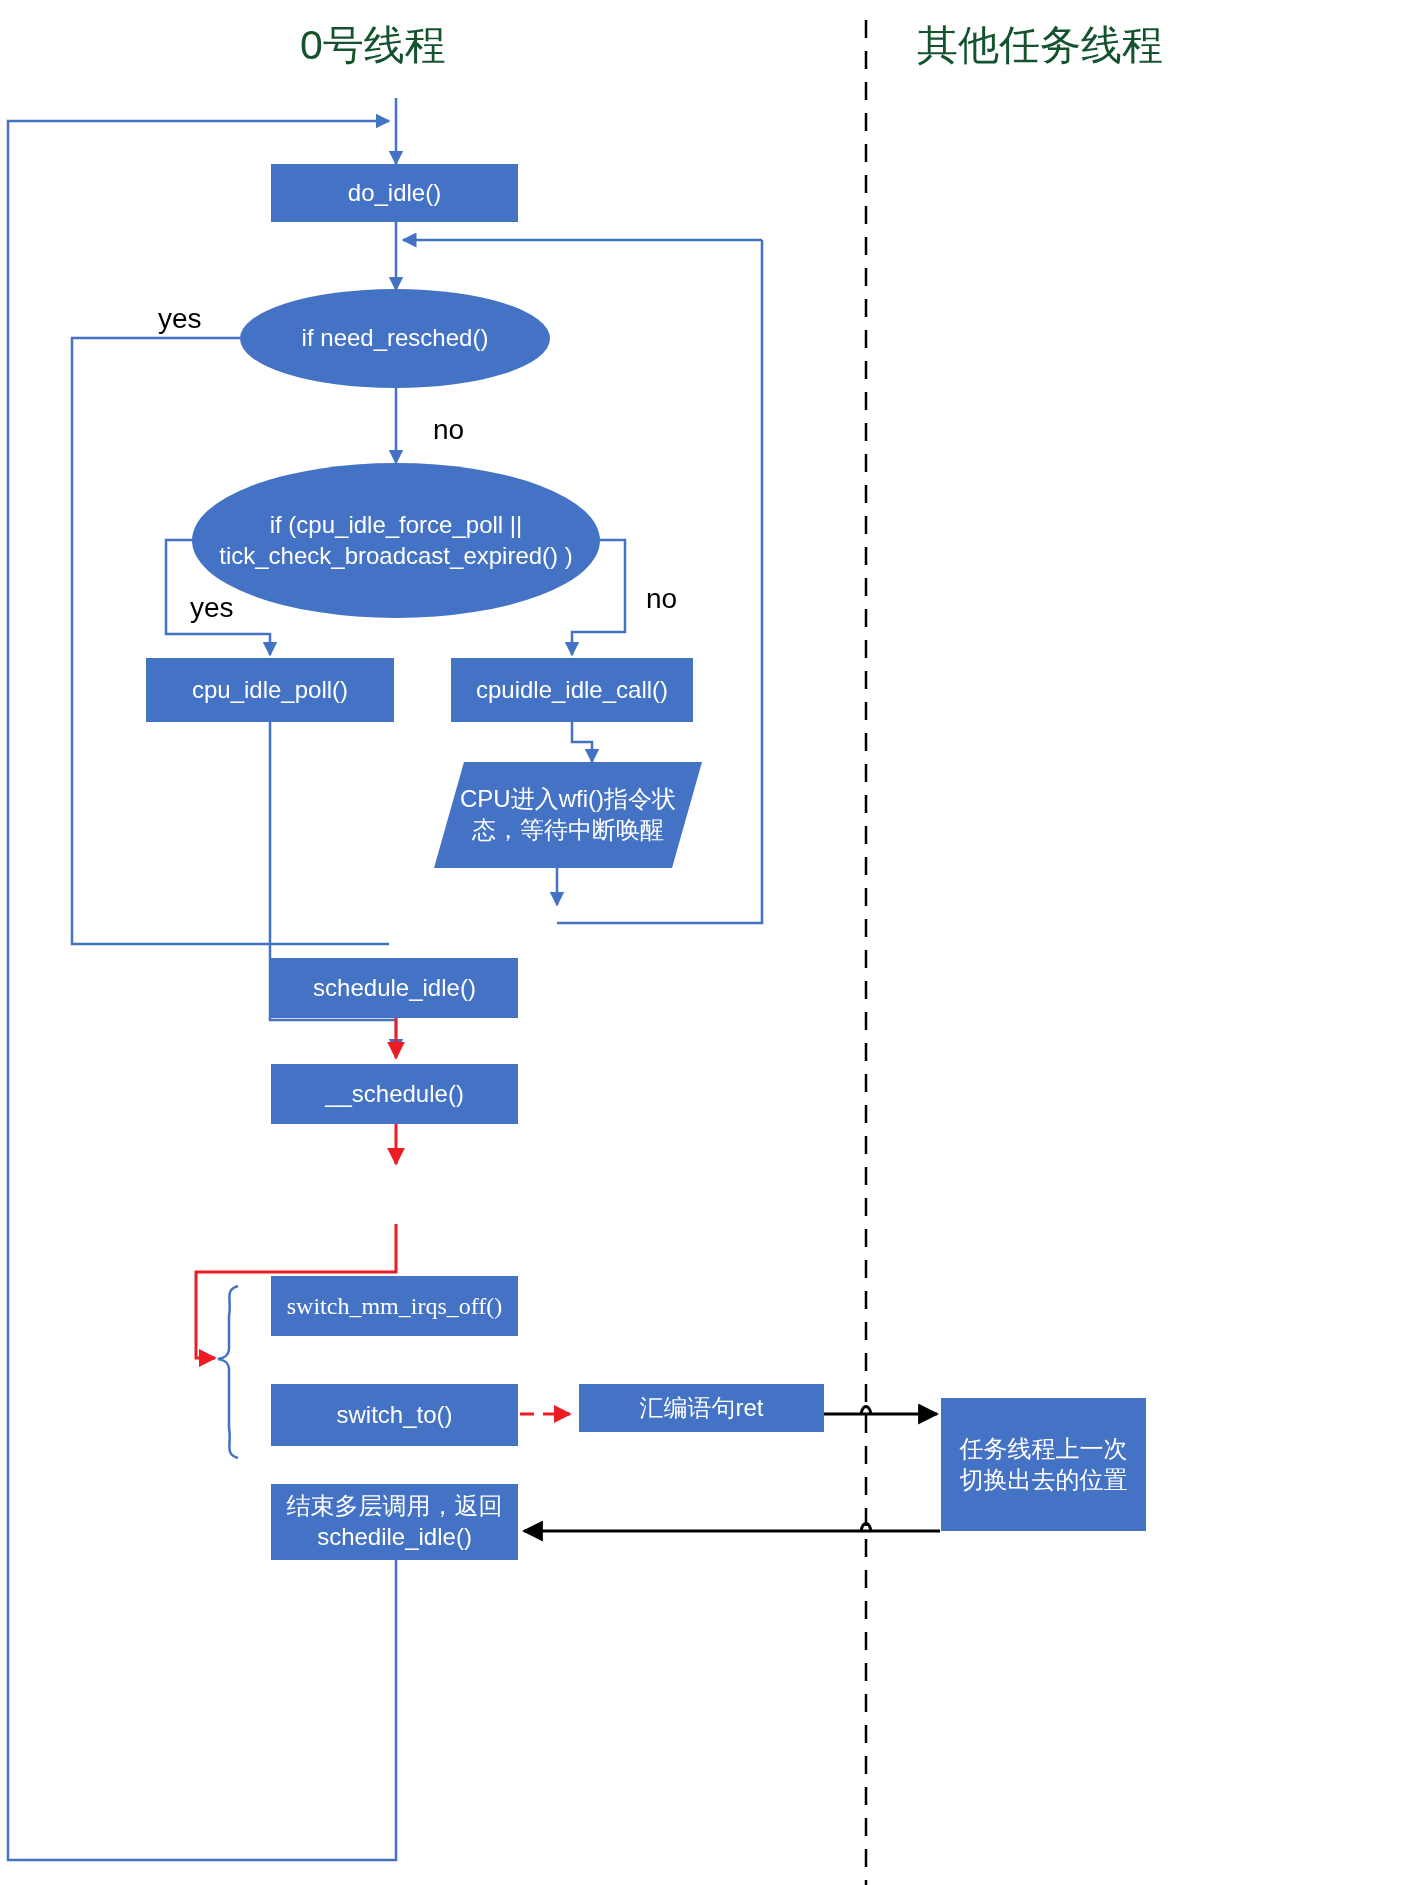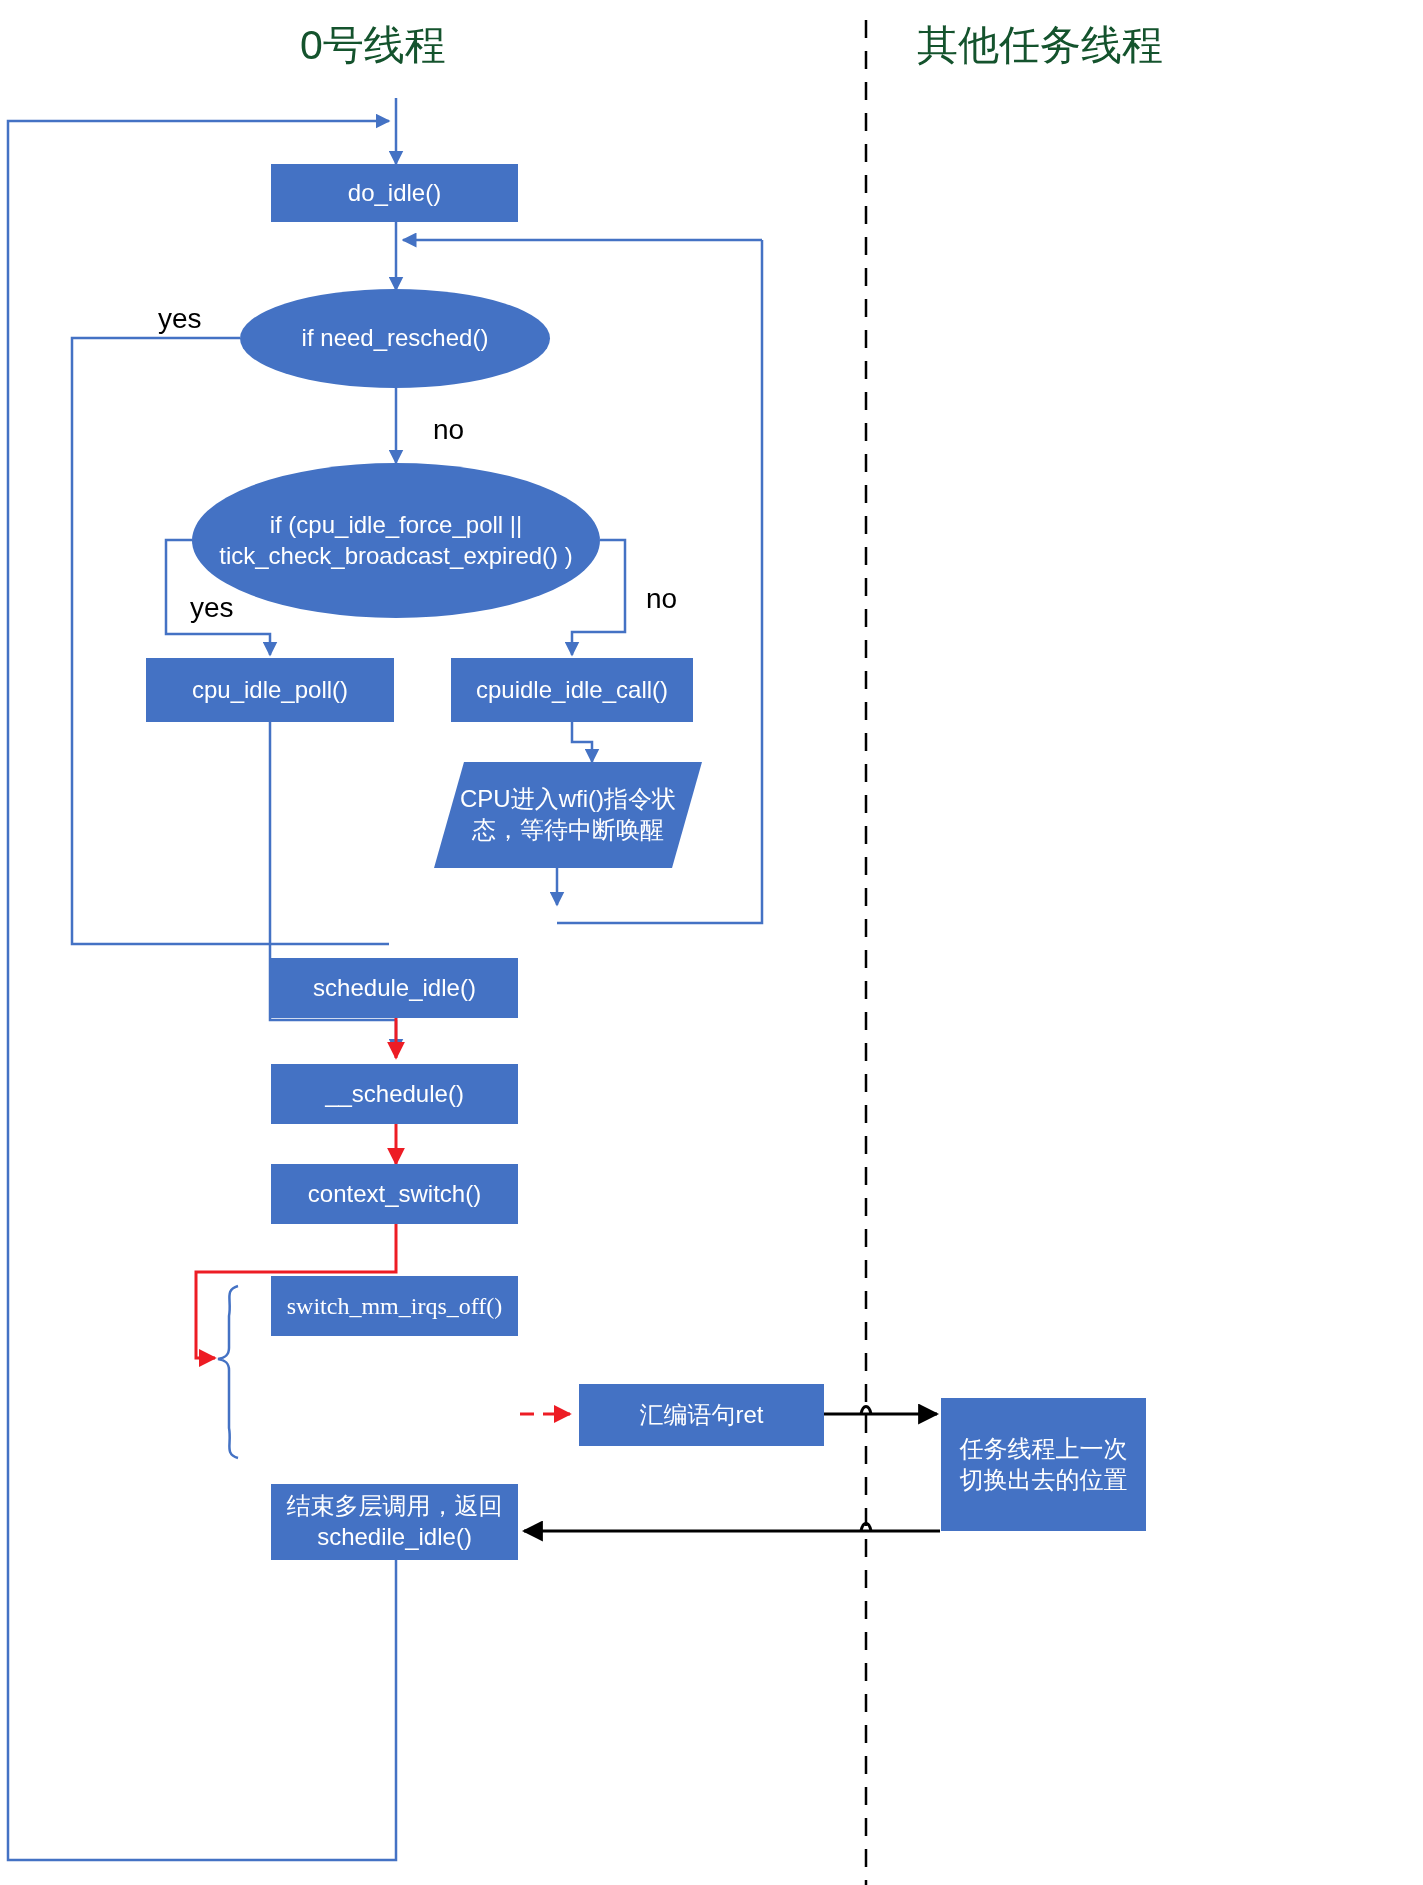--- a/index.html
+++ b/index.html
@@ -186,9 +186,6 @@
     <span>__schedule()</span>
   </div>
 
-  <div class="node proc" style="left:271px; top:1164px; width:247px; height:60px;">
-    <span>context_switch()</span>
-  </div>
 
   <div class="node proc" style="left:271px; top:1276px; width:247px; height:60px;font-family:Liberation Serif, serif;">
     <span>switch_mm_irqs_off()</span>

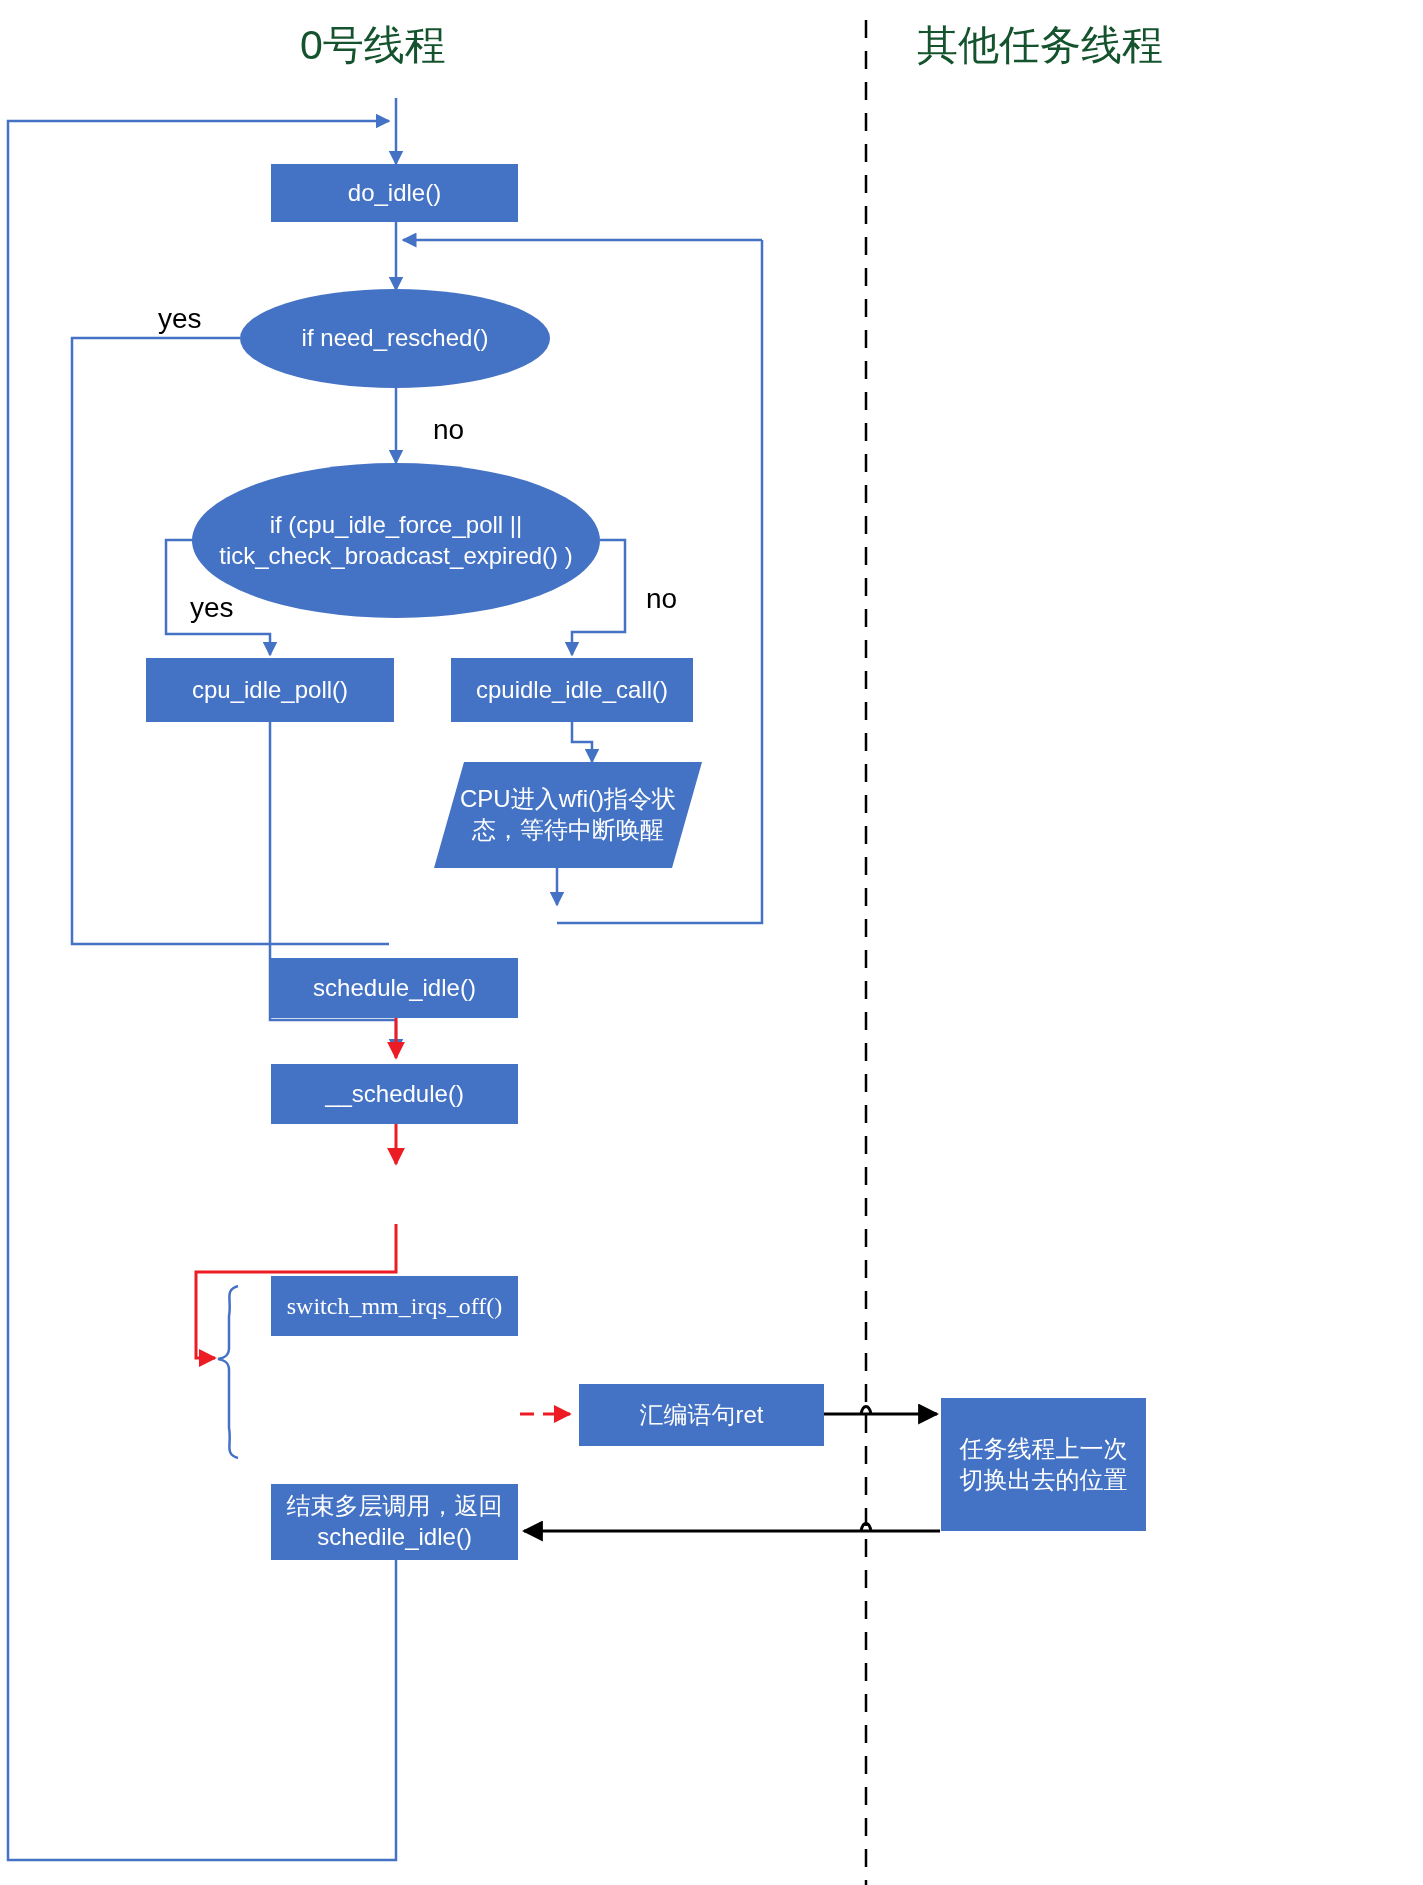--- a/index.html
+++ b/index.html
@@ -191,6 +191,9 @@
     <span>switch_mm_irqs_off()</span>
   </div>
 
+  <div class="node proc" style="left:271px; top:1384px; width:247px; height:62px;">
+    <span>switch_to()</span>
+  </div>
 
   <div class="node proc" style="left:579px; top:1384px; width:245px; height:62px;text-align:right;">
     <span>汇编语句ret</span>

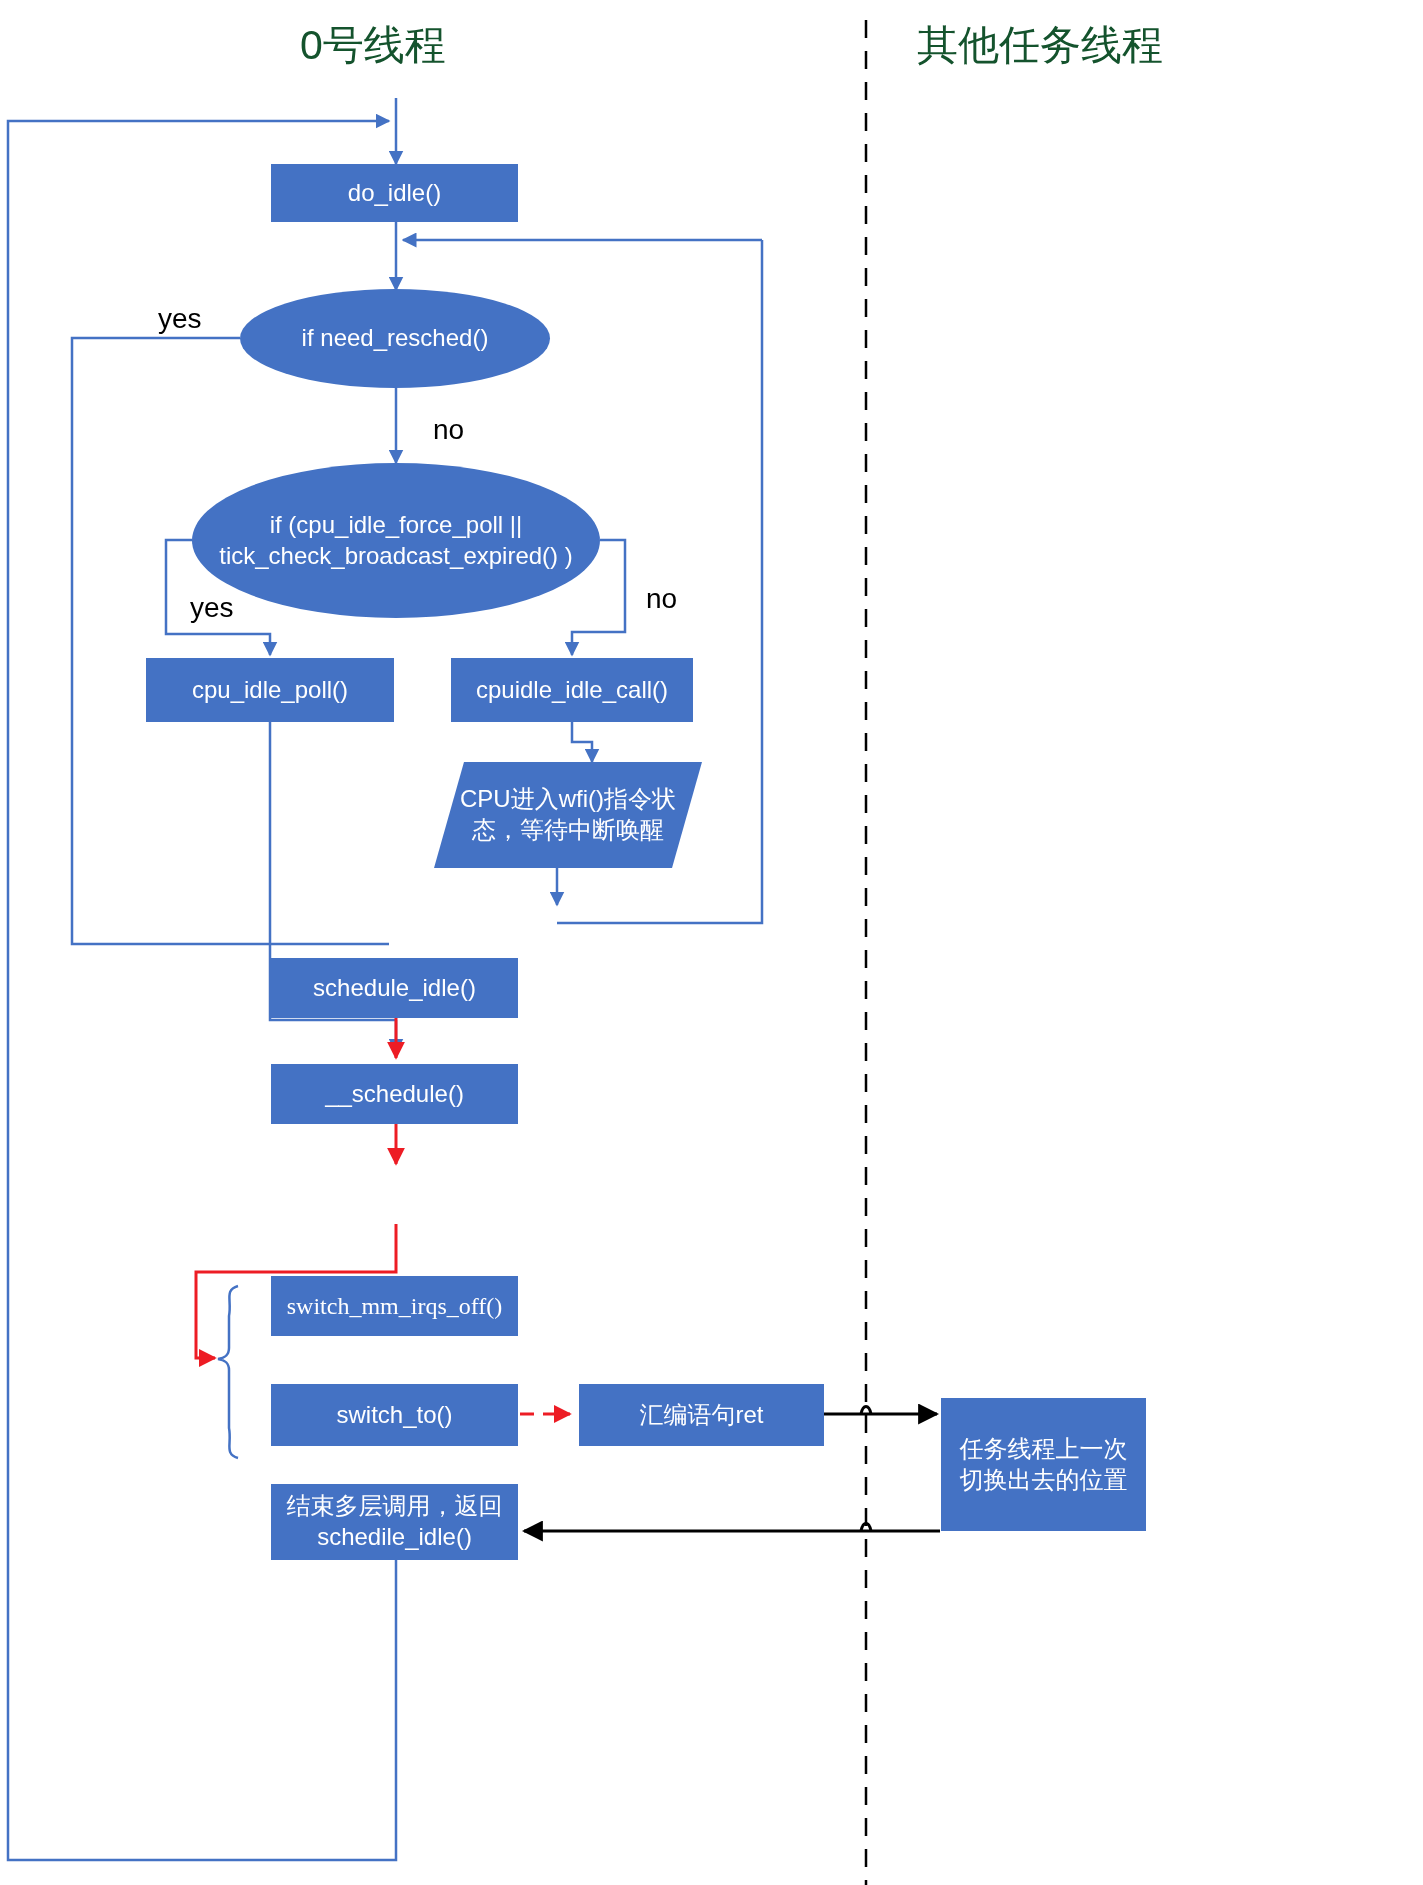--- a/index.html
+++ b/index.html
@@ -195,7 +195,7 @@
     <span>switch_to()</span>
   </div>
 
-  <div class="node proc" style="left:579px; top:1384px; width:245px; height:62px;text-align:right;">
+  <div class="node proc" style="left:579px; top:1384px; width:245px; height:48px;text-align:right;">
     <span>汇编语句ret</span>
   </div>
 

